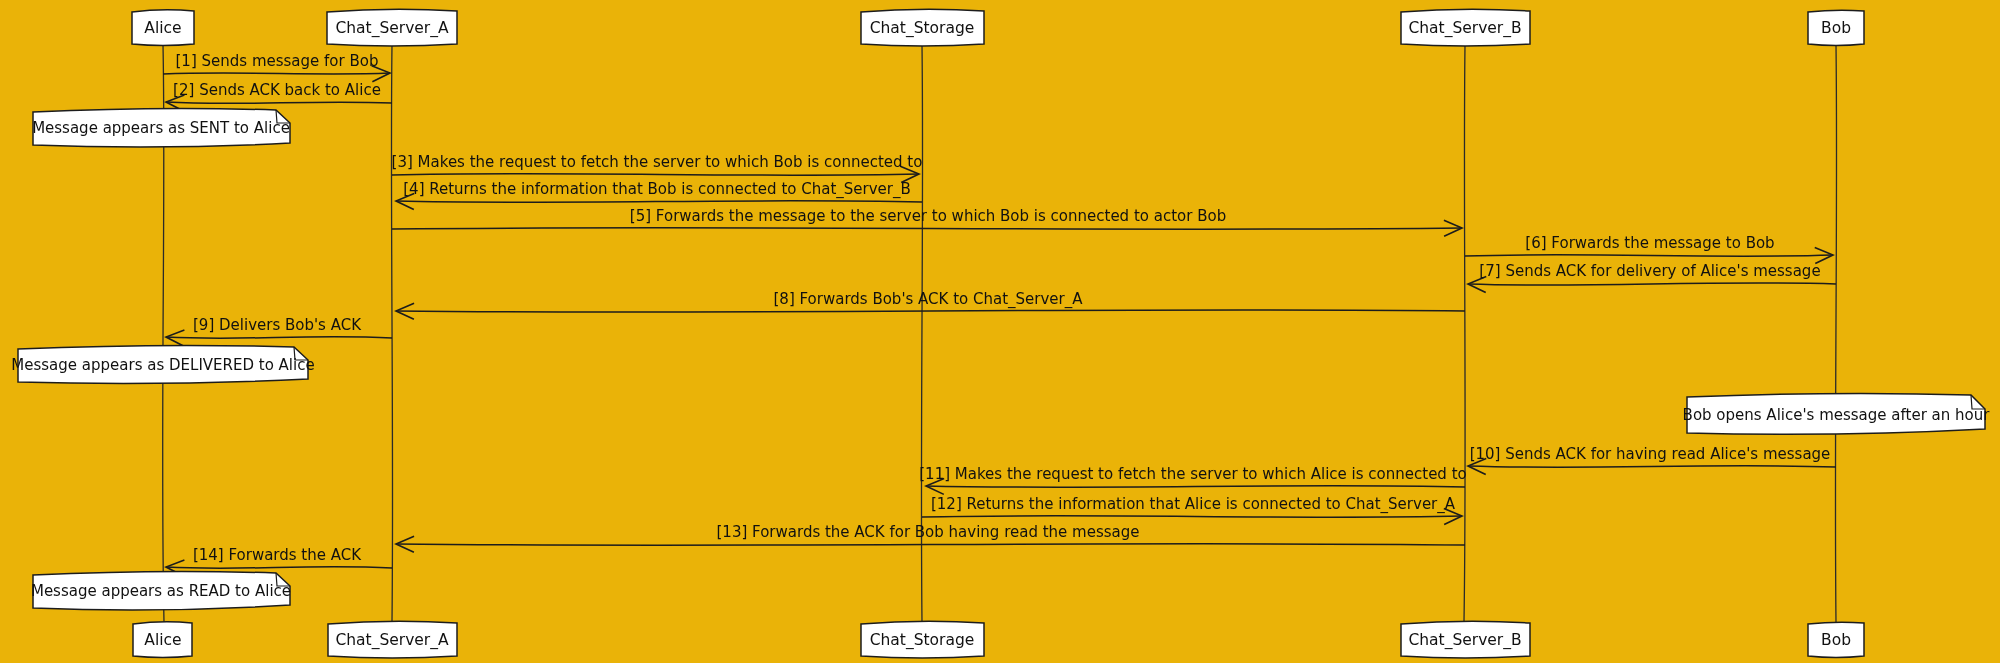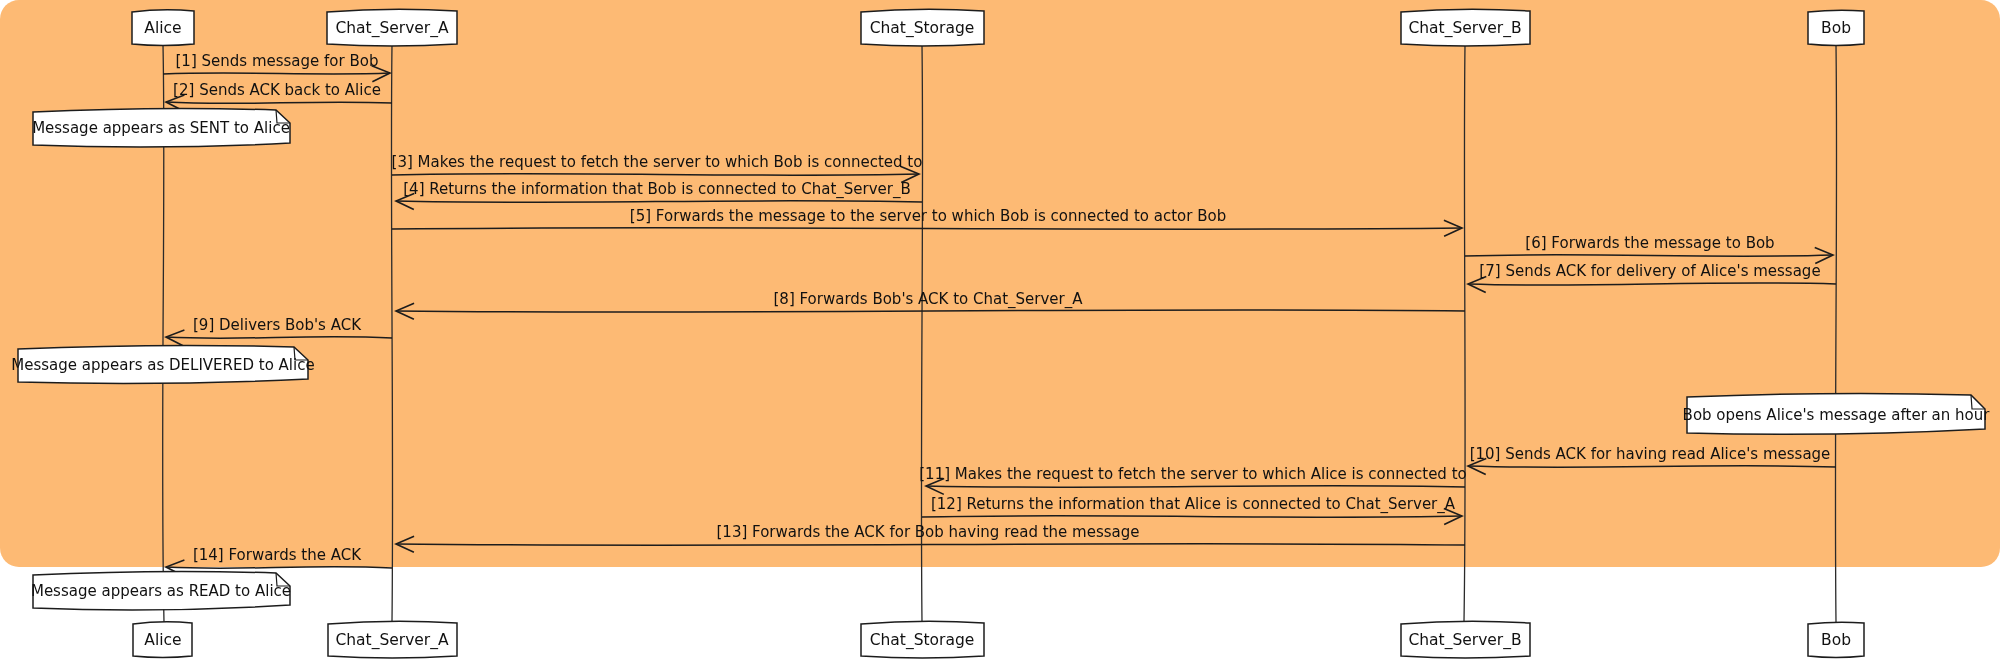--- a/index.html
+++ b/index.html
@@ -4,7 +4,7 @@
 <style>
   html, body { margin: 0; padding: 0; background: #ffffff; }
   body { width: 2000px; height: 663px; font-family: "DejaVu Sans", sans-serif; }
-  .canvas { position: relative; width: 2000px; height: 567px; background: #fdba74; border-radius: 19px; }
+  .canvas { position: relative; width: 2000px; height: 663px; background: #eab308; }
   svg text { font-family: "DejaVu Sans", sans-serif; fill: #111111; }
   .actor-label { font-size: 15.5px; }
   .msg-label { font-size: 15px; }

